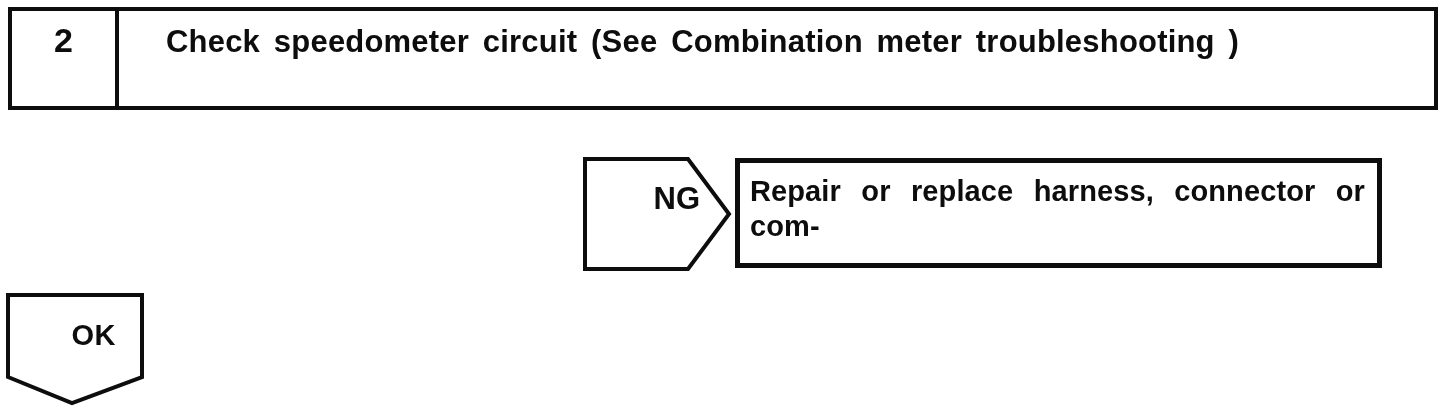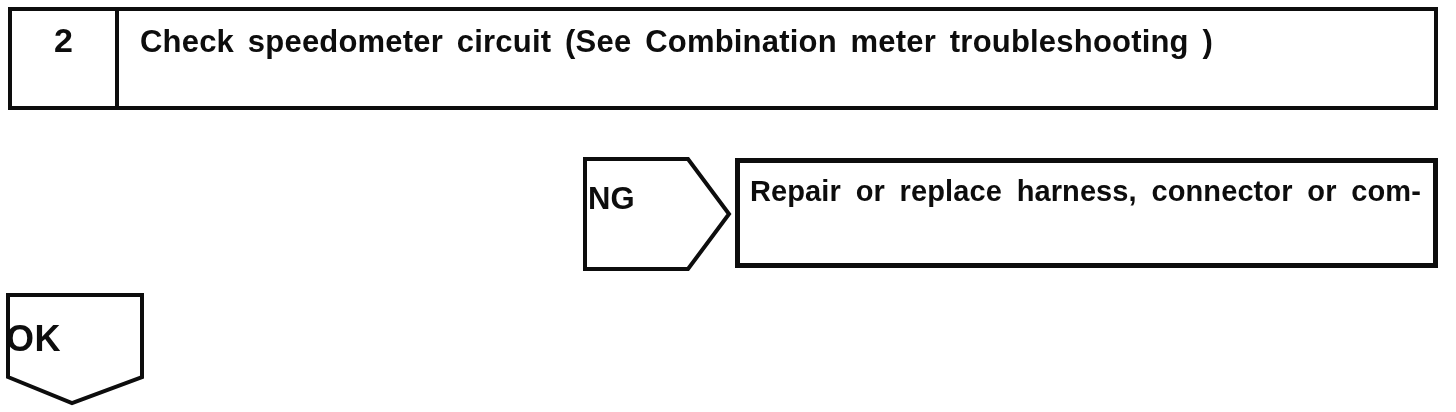--- a/index.html
+++ b/index.html
@@ -44,6 +44,7 @@
     word-spacing: 5px;
     letter-spacing: 0.2px;
     white-space: nowrap;
+    margin-left: 26px;
   }
 
   

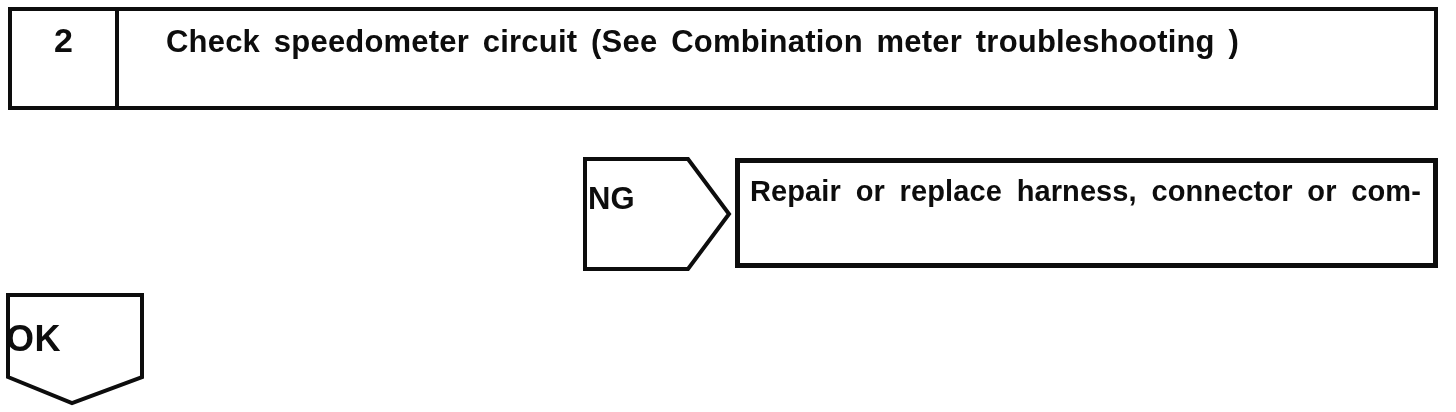--- a/index.html
+++ b/index.html
@@ -60,7 +60,7 @@
   .connector-label {
     position: absolute;
     font-weight: bold;
-    text-align: left;
+    text-align: right;
     line-height: 1;
     color: #0d0d0d;
   }

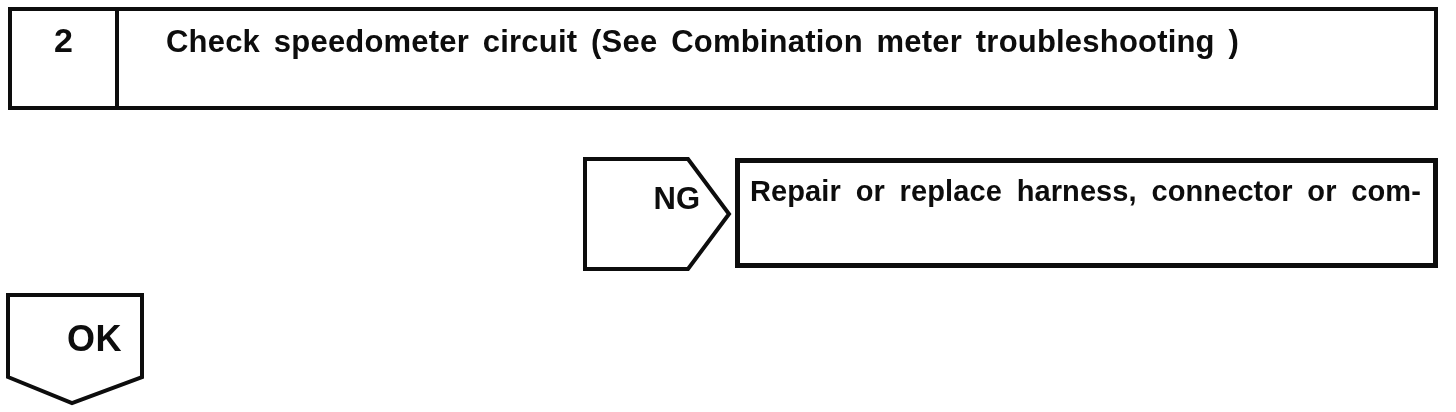--- a/index.html
+++ b/index.html
@@ -71,7 +71,7 @@
   .action-box {
     position: absolute;
     left: 735px; top: 158px;
-    width: 703px; height: 110px;
+    width: 647px; height: 110px;
     border: 5px solid #0d0d0d;
     background: #ffffff;
     padding: 11px 12px 0 10px;

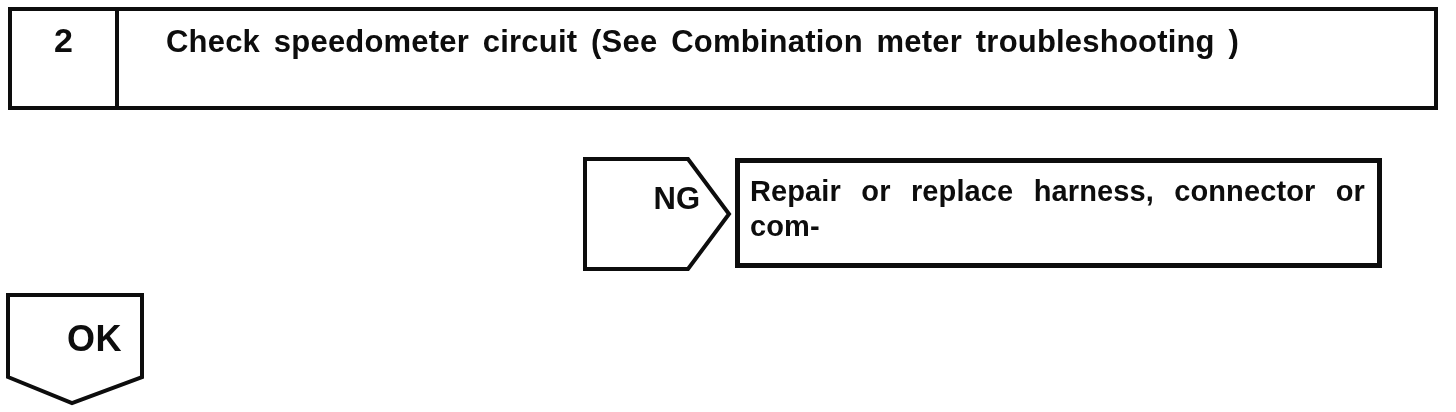--- a/index.html
+++ b/index.html
@@ -65,7 +65,7 @@
     color: #0d0d0d;
   }
   .ng-label { left: 588px; top: 183px; width: 112px; font-size: 31px; }
-  .ok-label { left: 6px;   top: 321px; width: 116px; font-size: 36px; letter-spacing: 0.5px; }
+  .ok-label { left: 0;   top: 321px; width: 116px; font-size: 29px; letter-spacing: 0.5px; }
 
   
   .action-box {

